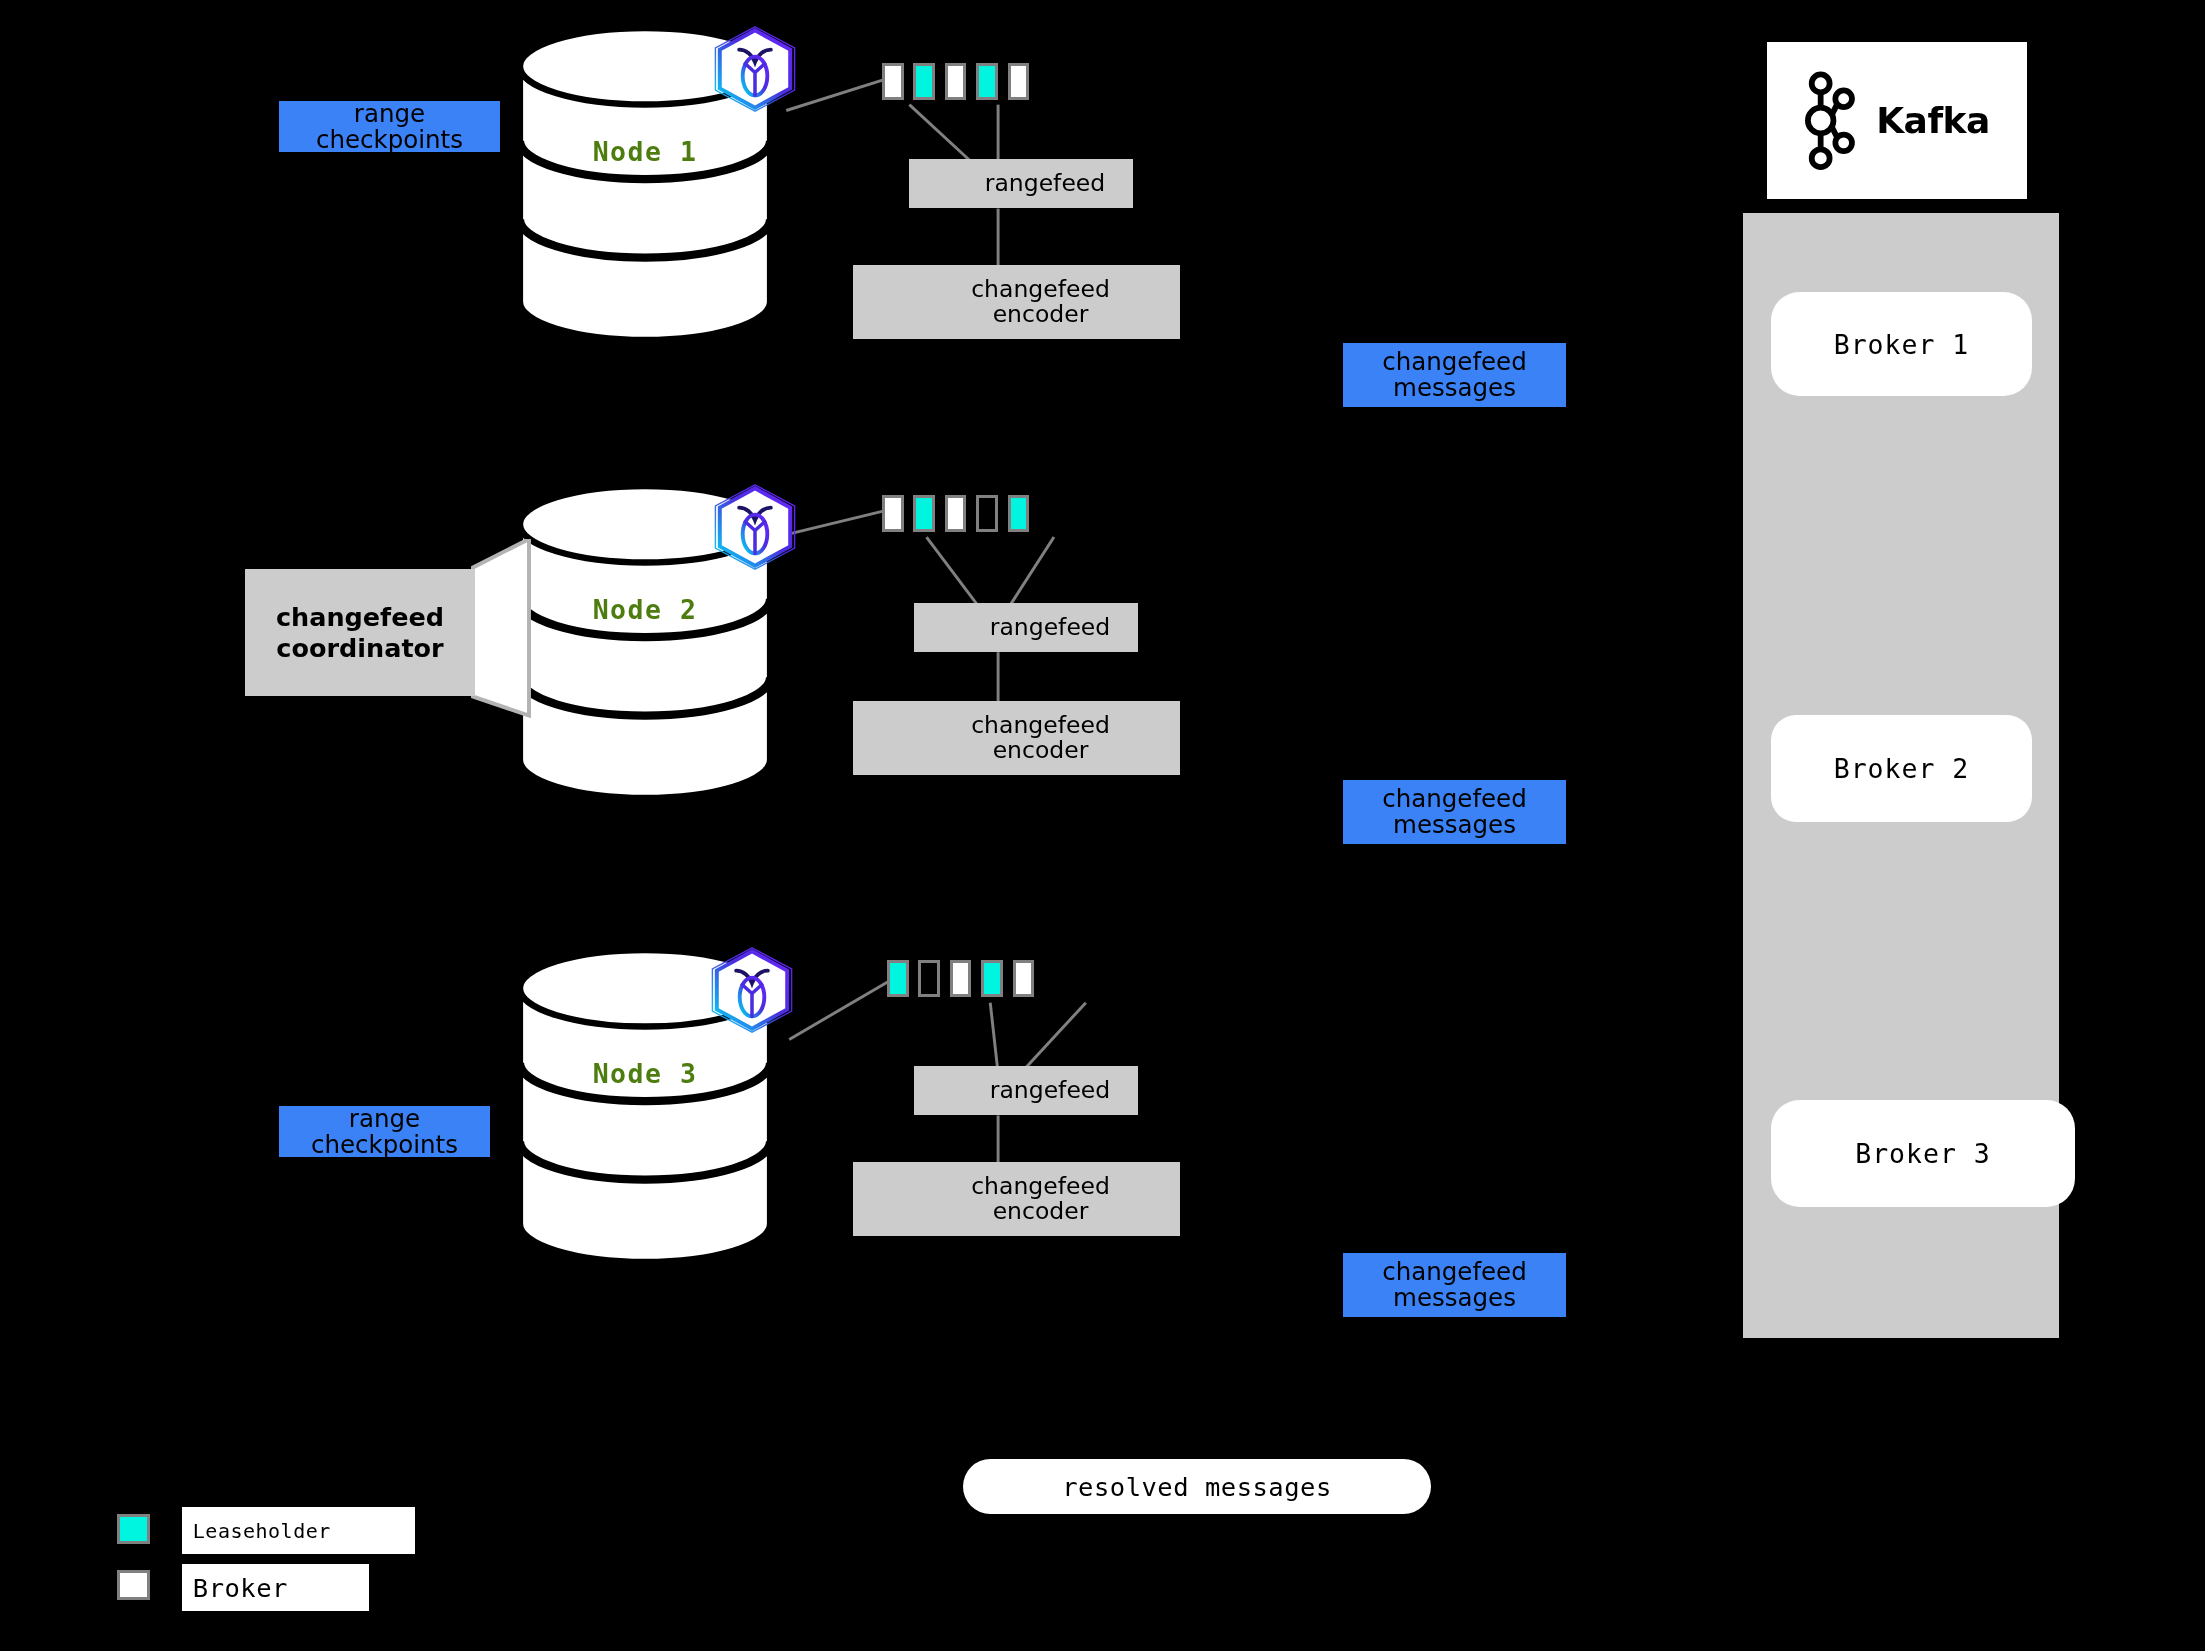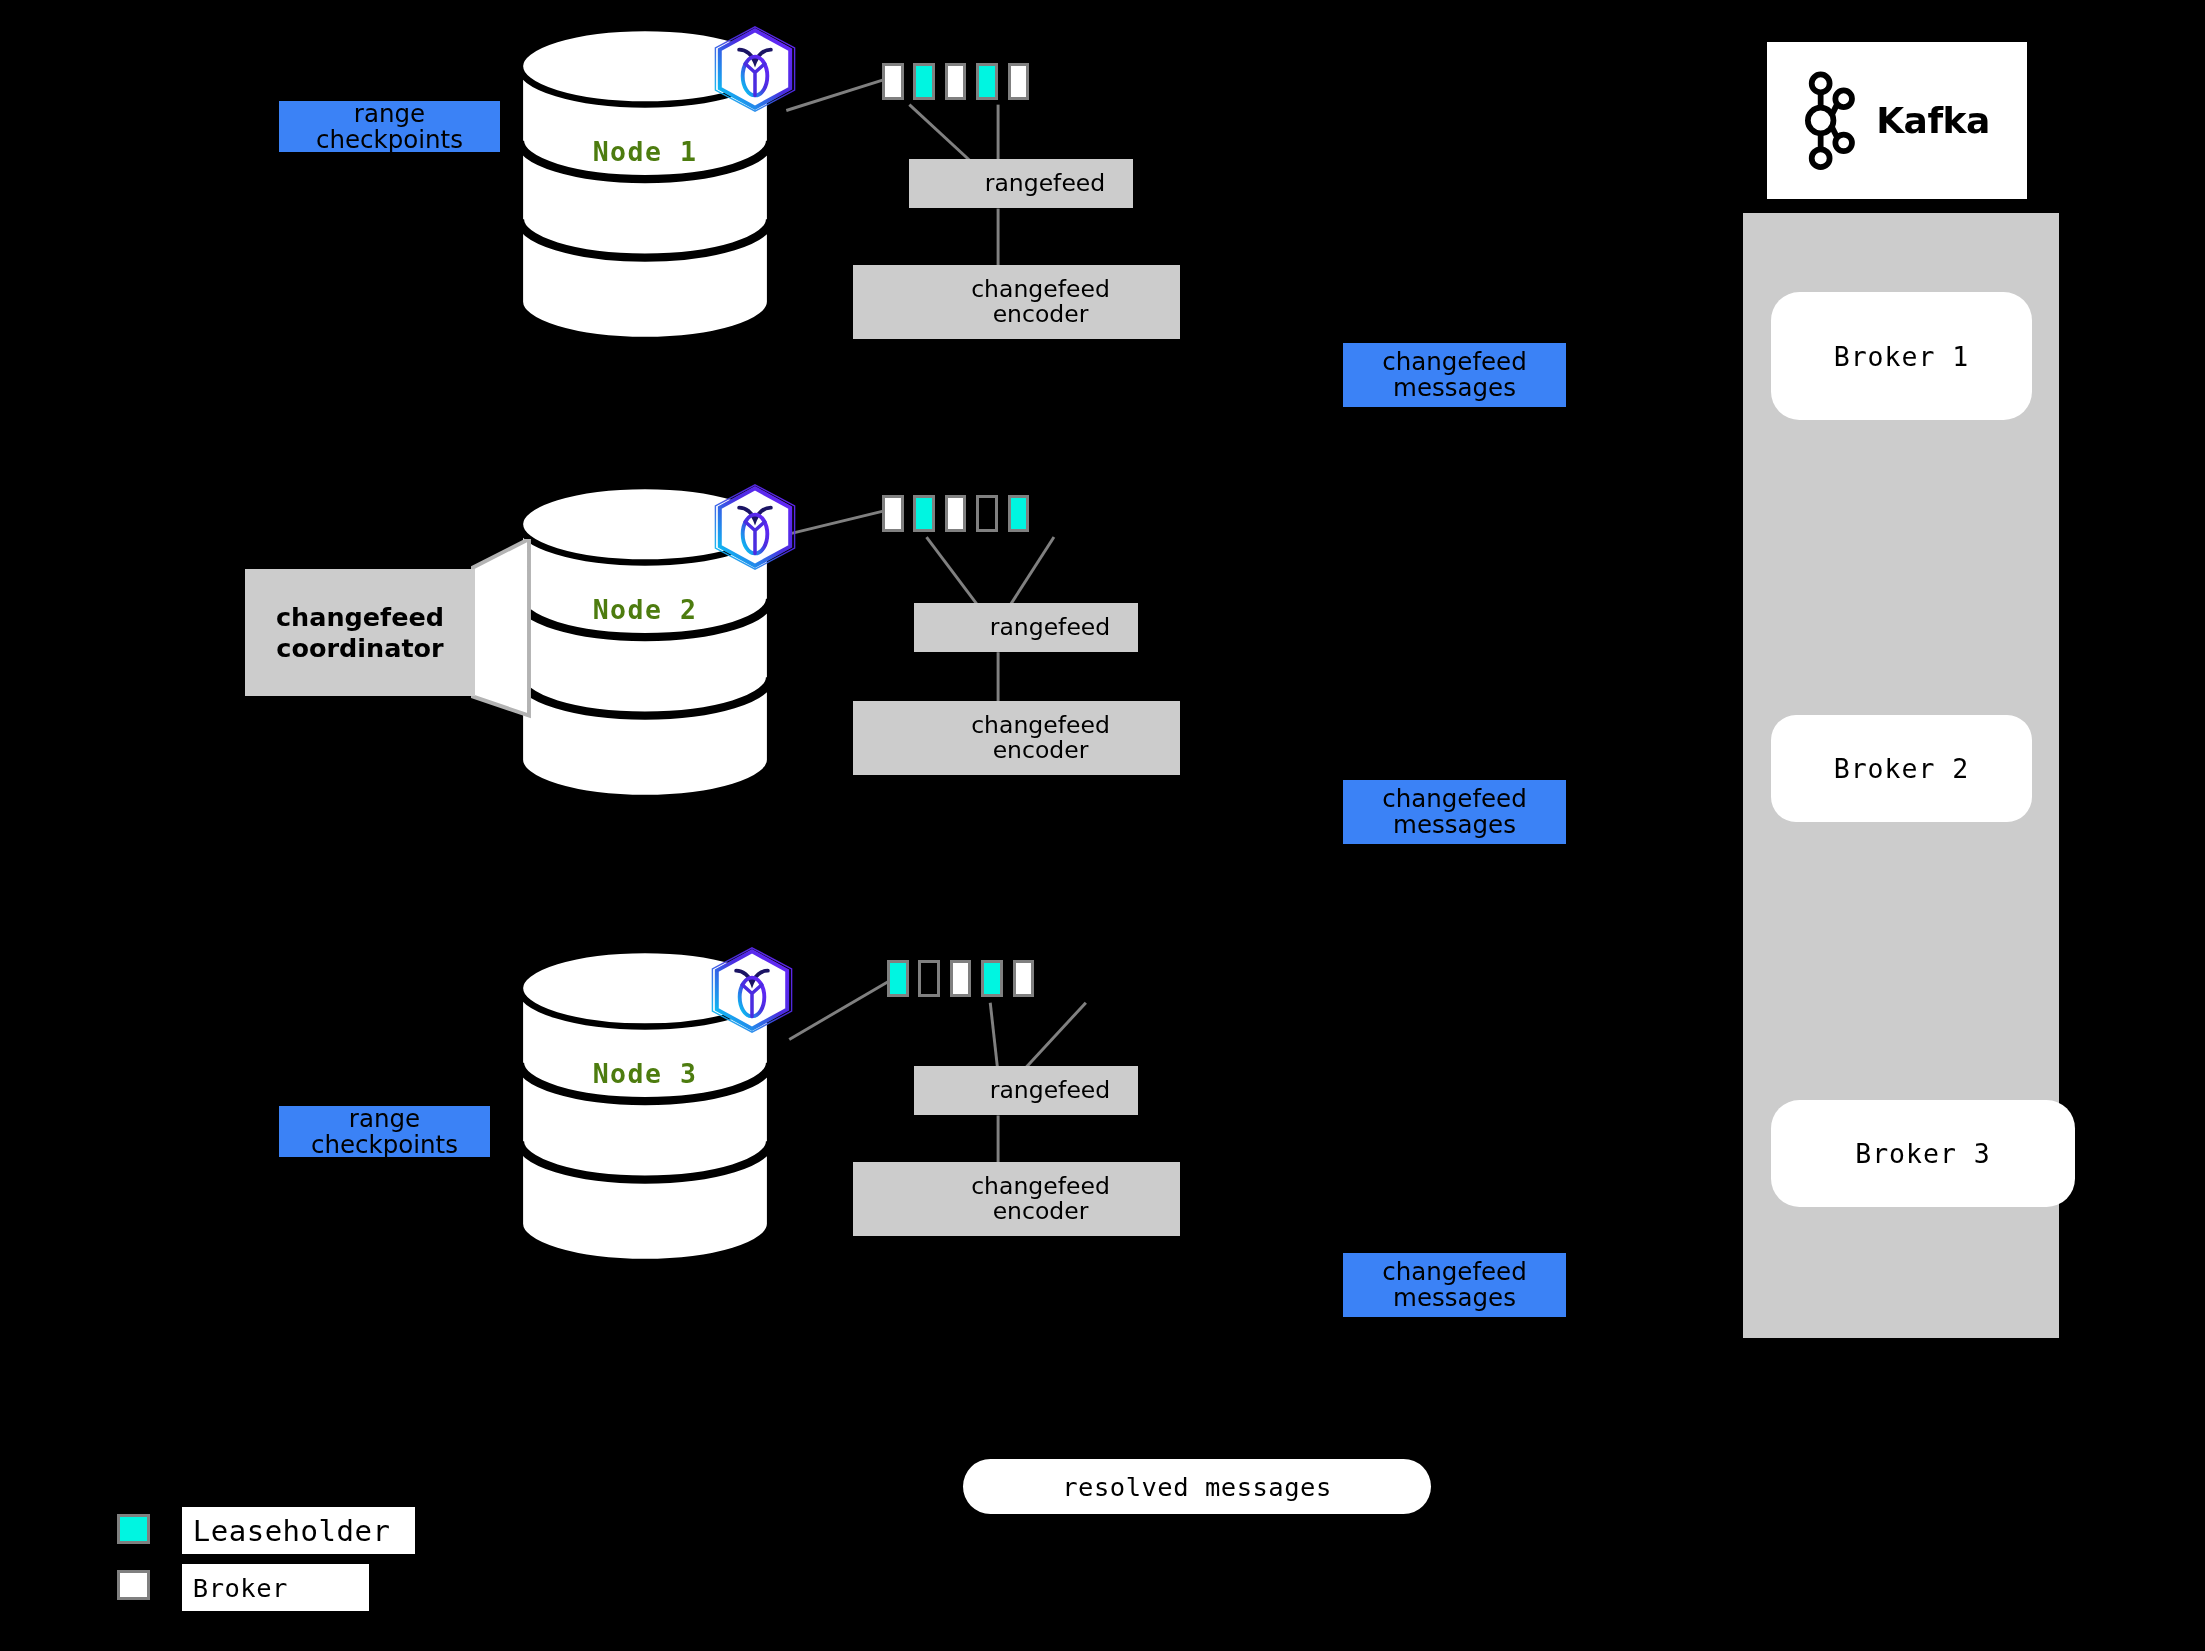--- a/index.html
+++ b/index.html
@@ -308,7 +308,7 @@
 
   <div class="kafka-panel" style="left:1743px;top:213px;width:316px;height:1125px;"></div>
 
-  <div class="broker" style="left:1771px;top:292px;width:261px;height:128px;font-size:26.5px;">Broker 1</div>
+  <div class="broker" style="left:1771px;top:292px;width:261px;height:104px;font-size:26.5px;">Broker 1</div>
   <div class="broker" style="left:1771px;top:715px;width:261px;height:107px;font-size:26.5px;border-radius:25px;">Broker 2</div>
   <div class="broker" style="left:1771px;top:1100px;width:304px;height:107px;font-size:26.5px;">Broker 3</div>
 

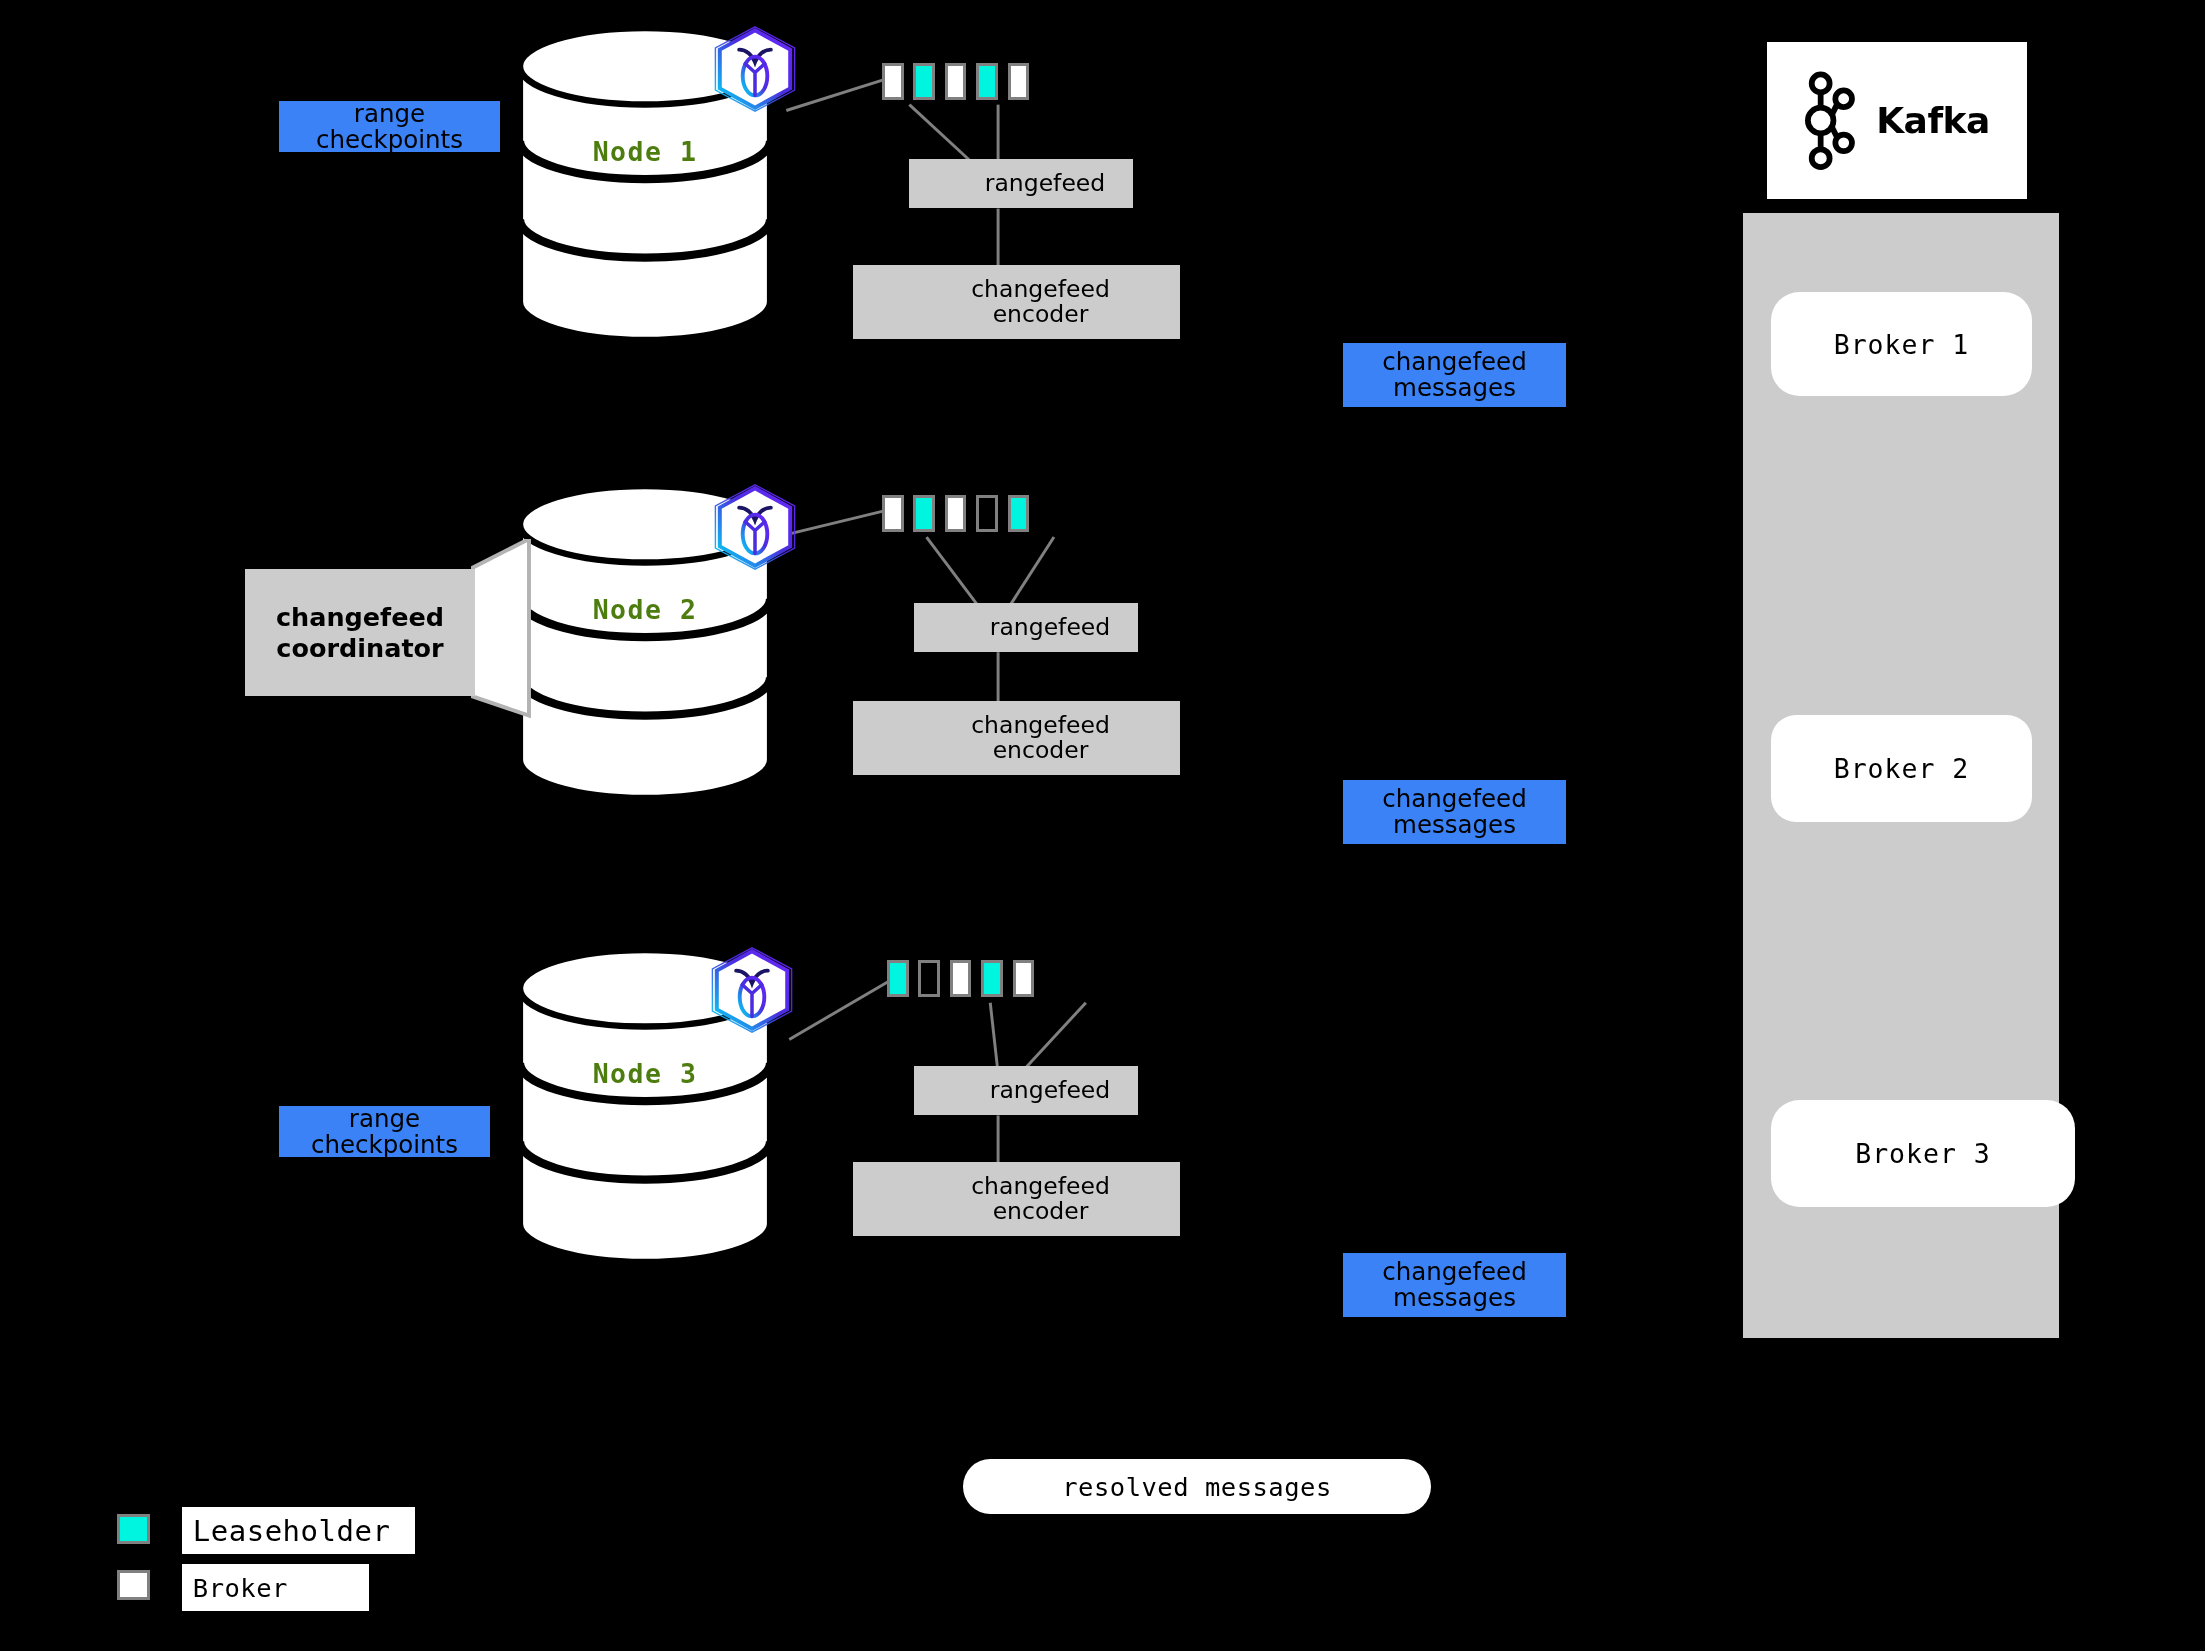--- a/index.html
+++ b/index.html
@@ -315,7 +315,7 @@
   <div class="oval" style="position:absolute;left:963px;top:1459px;width:468px;height:55px;font-size:25.5px;">resolved messages</div>
 
   <div class="legend-sw" style="left:117px;top:1514px;background:#00F5E1;"></div>
-  <div class="legend-txt" style="left:182px;top:1507px;width:222px;height:47px;font-size:29px;">Leaseholder</div>
+  <div class="legend-txt" style="left:182px;top:1507px;width:222px;height:47px;font-size:20px;">Leaseholder</div>
 
   <div class="legend-sw" style="left:117px;top:1570px;background:#ffffff;"></div>
   <div class="legend-txt" style="left:182px;top:1564px;width:176px;height:47px;font-size:25.5px;">Broker</div>

